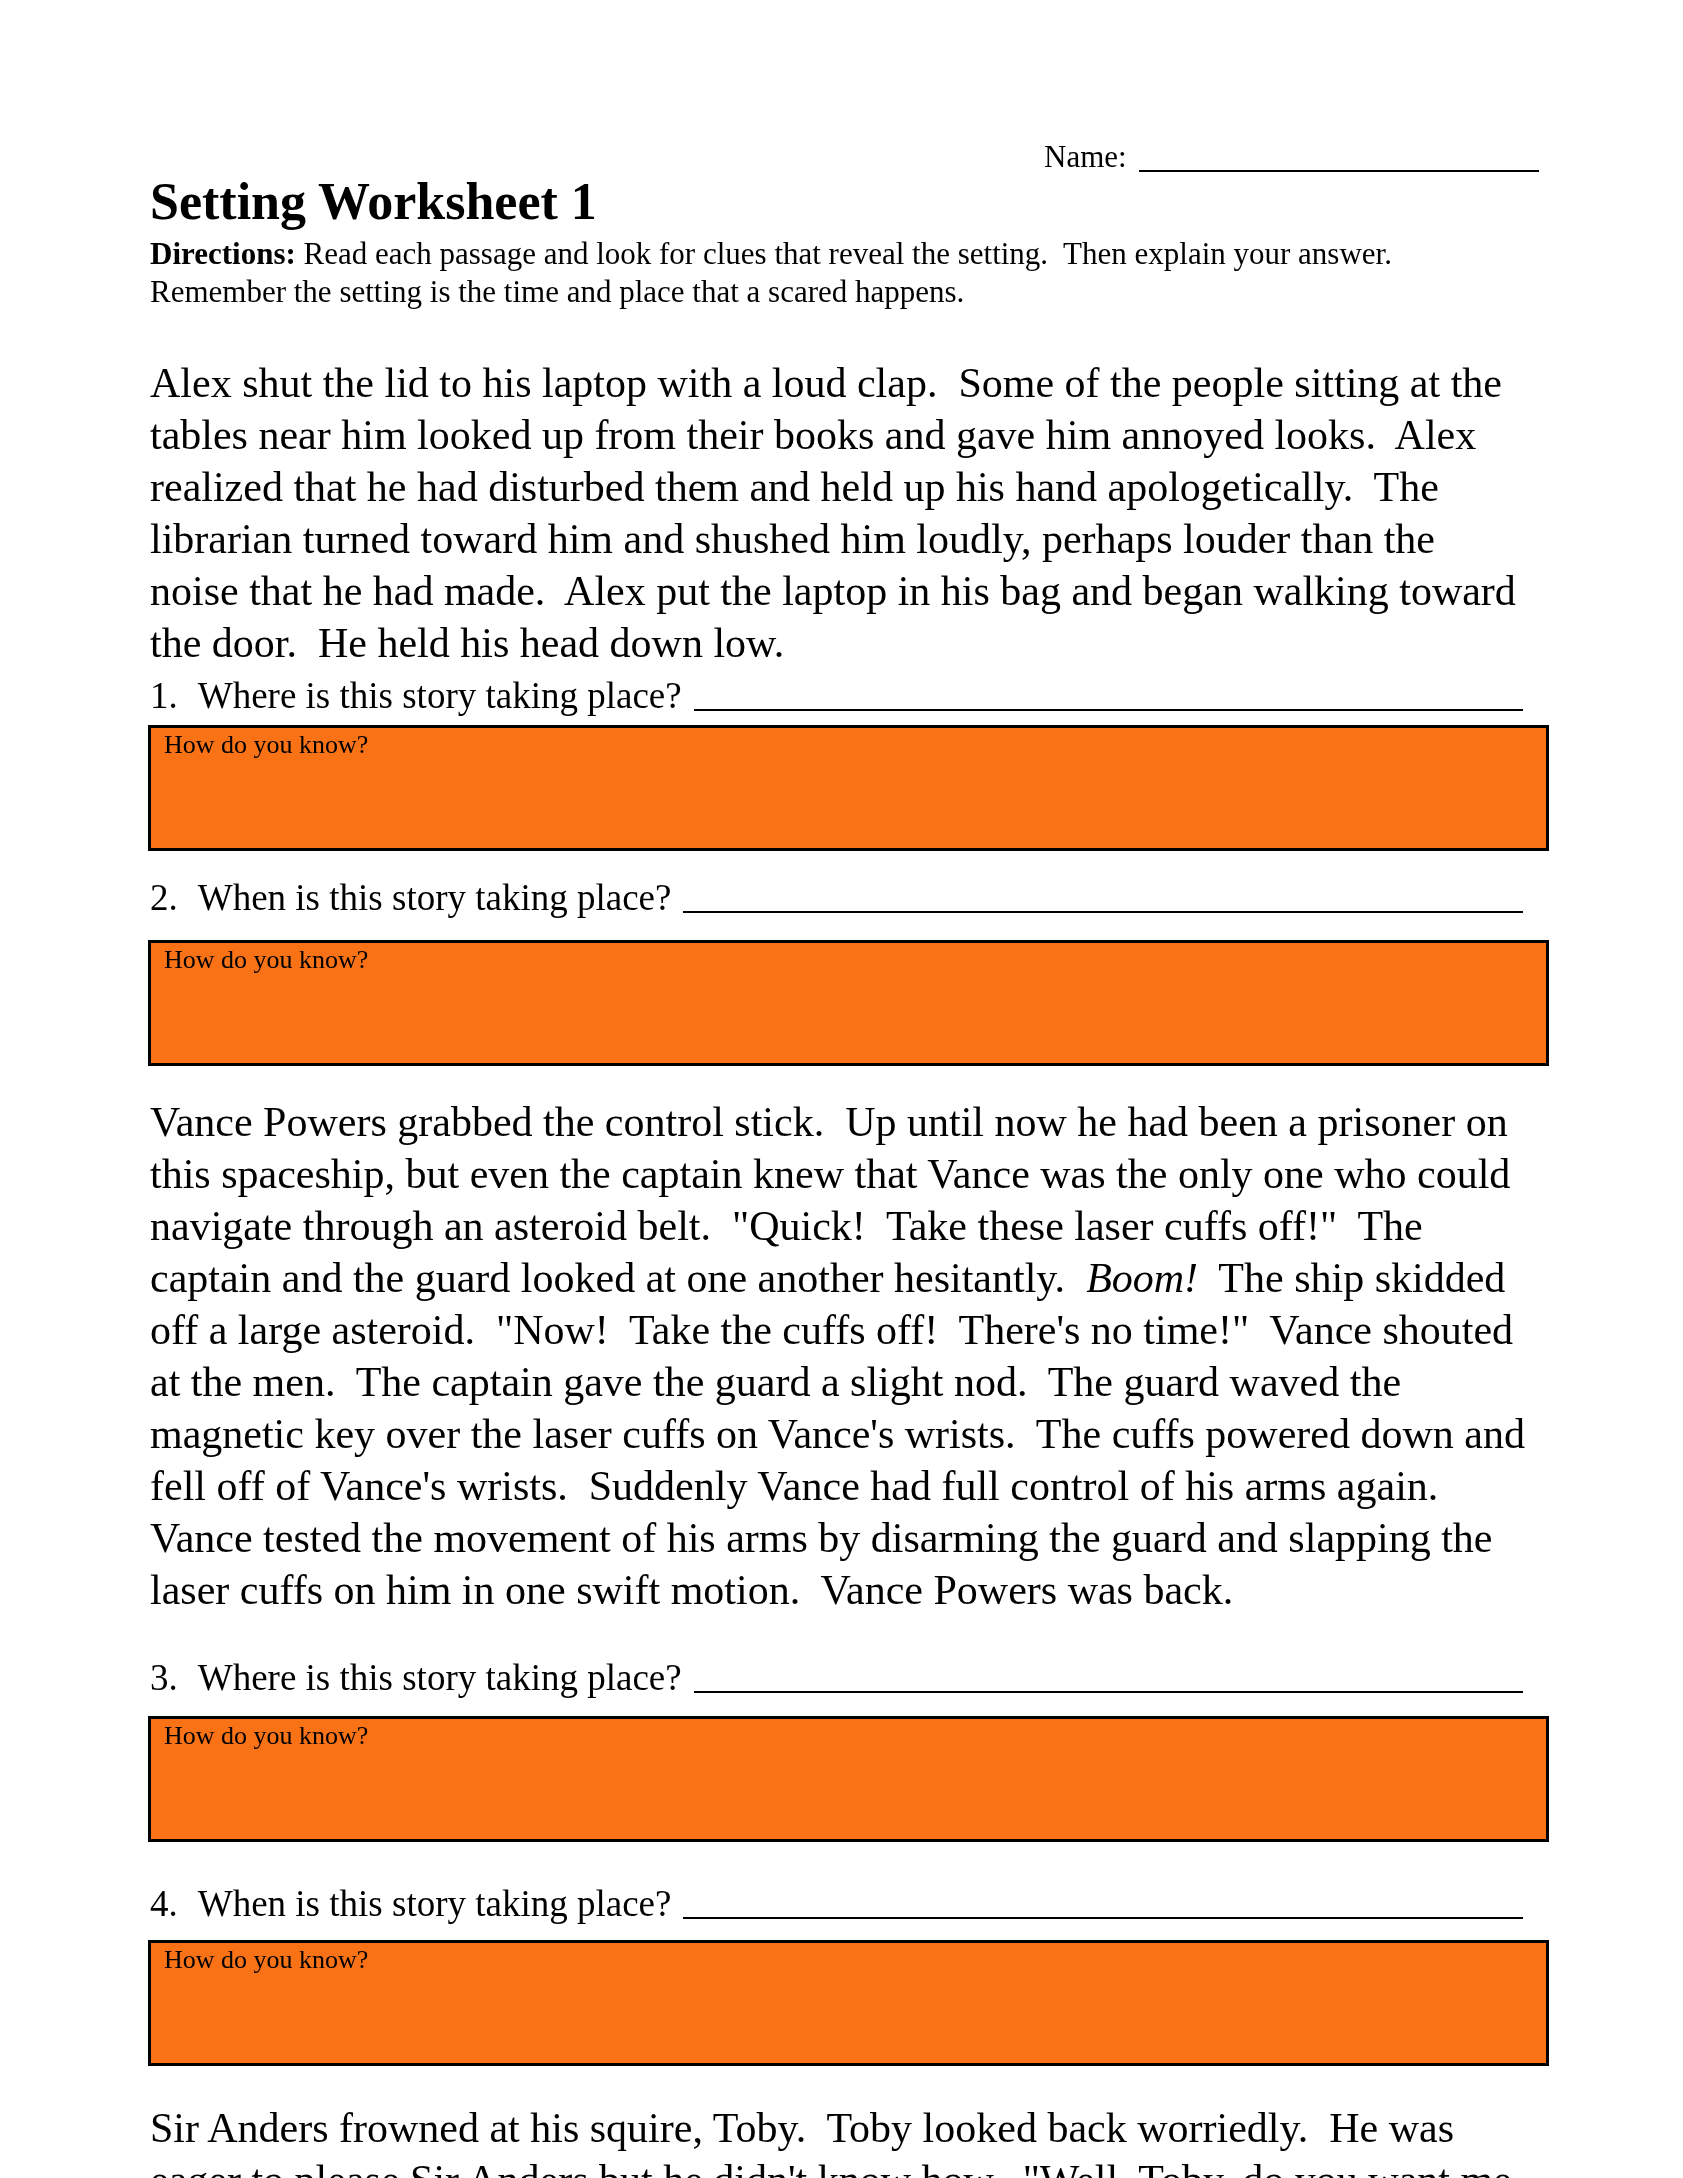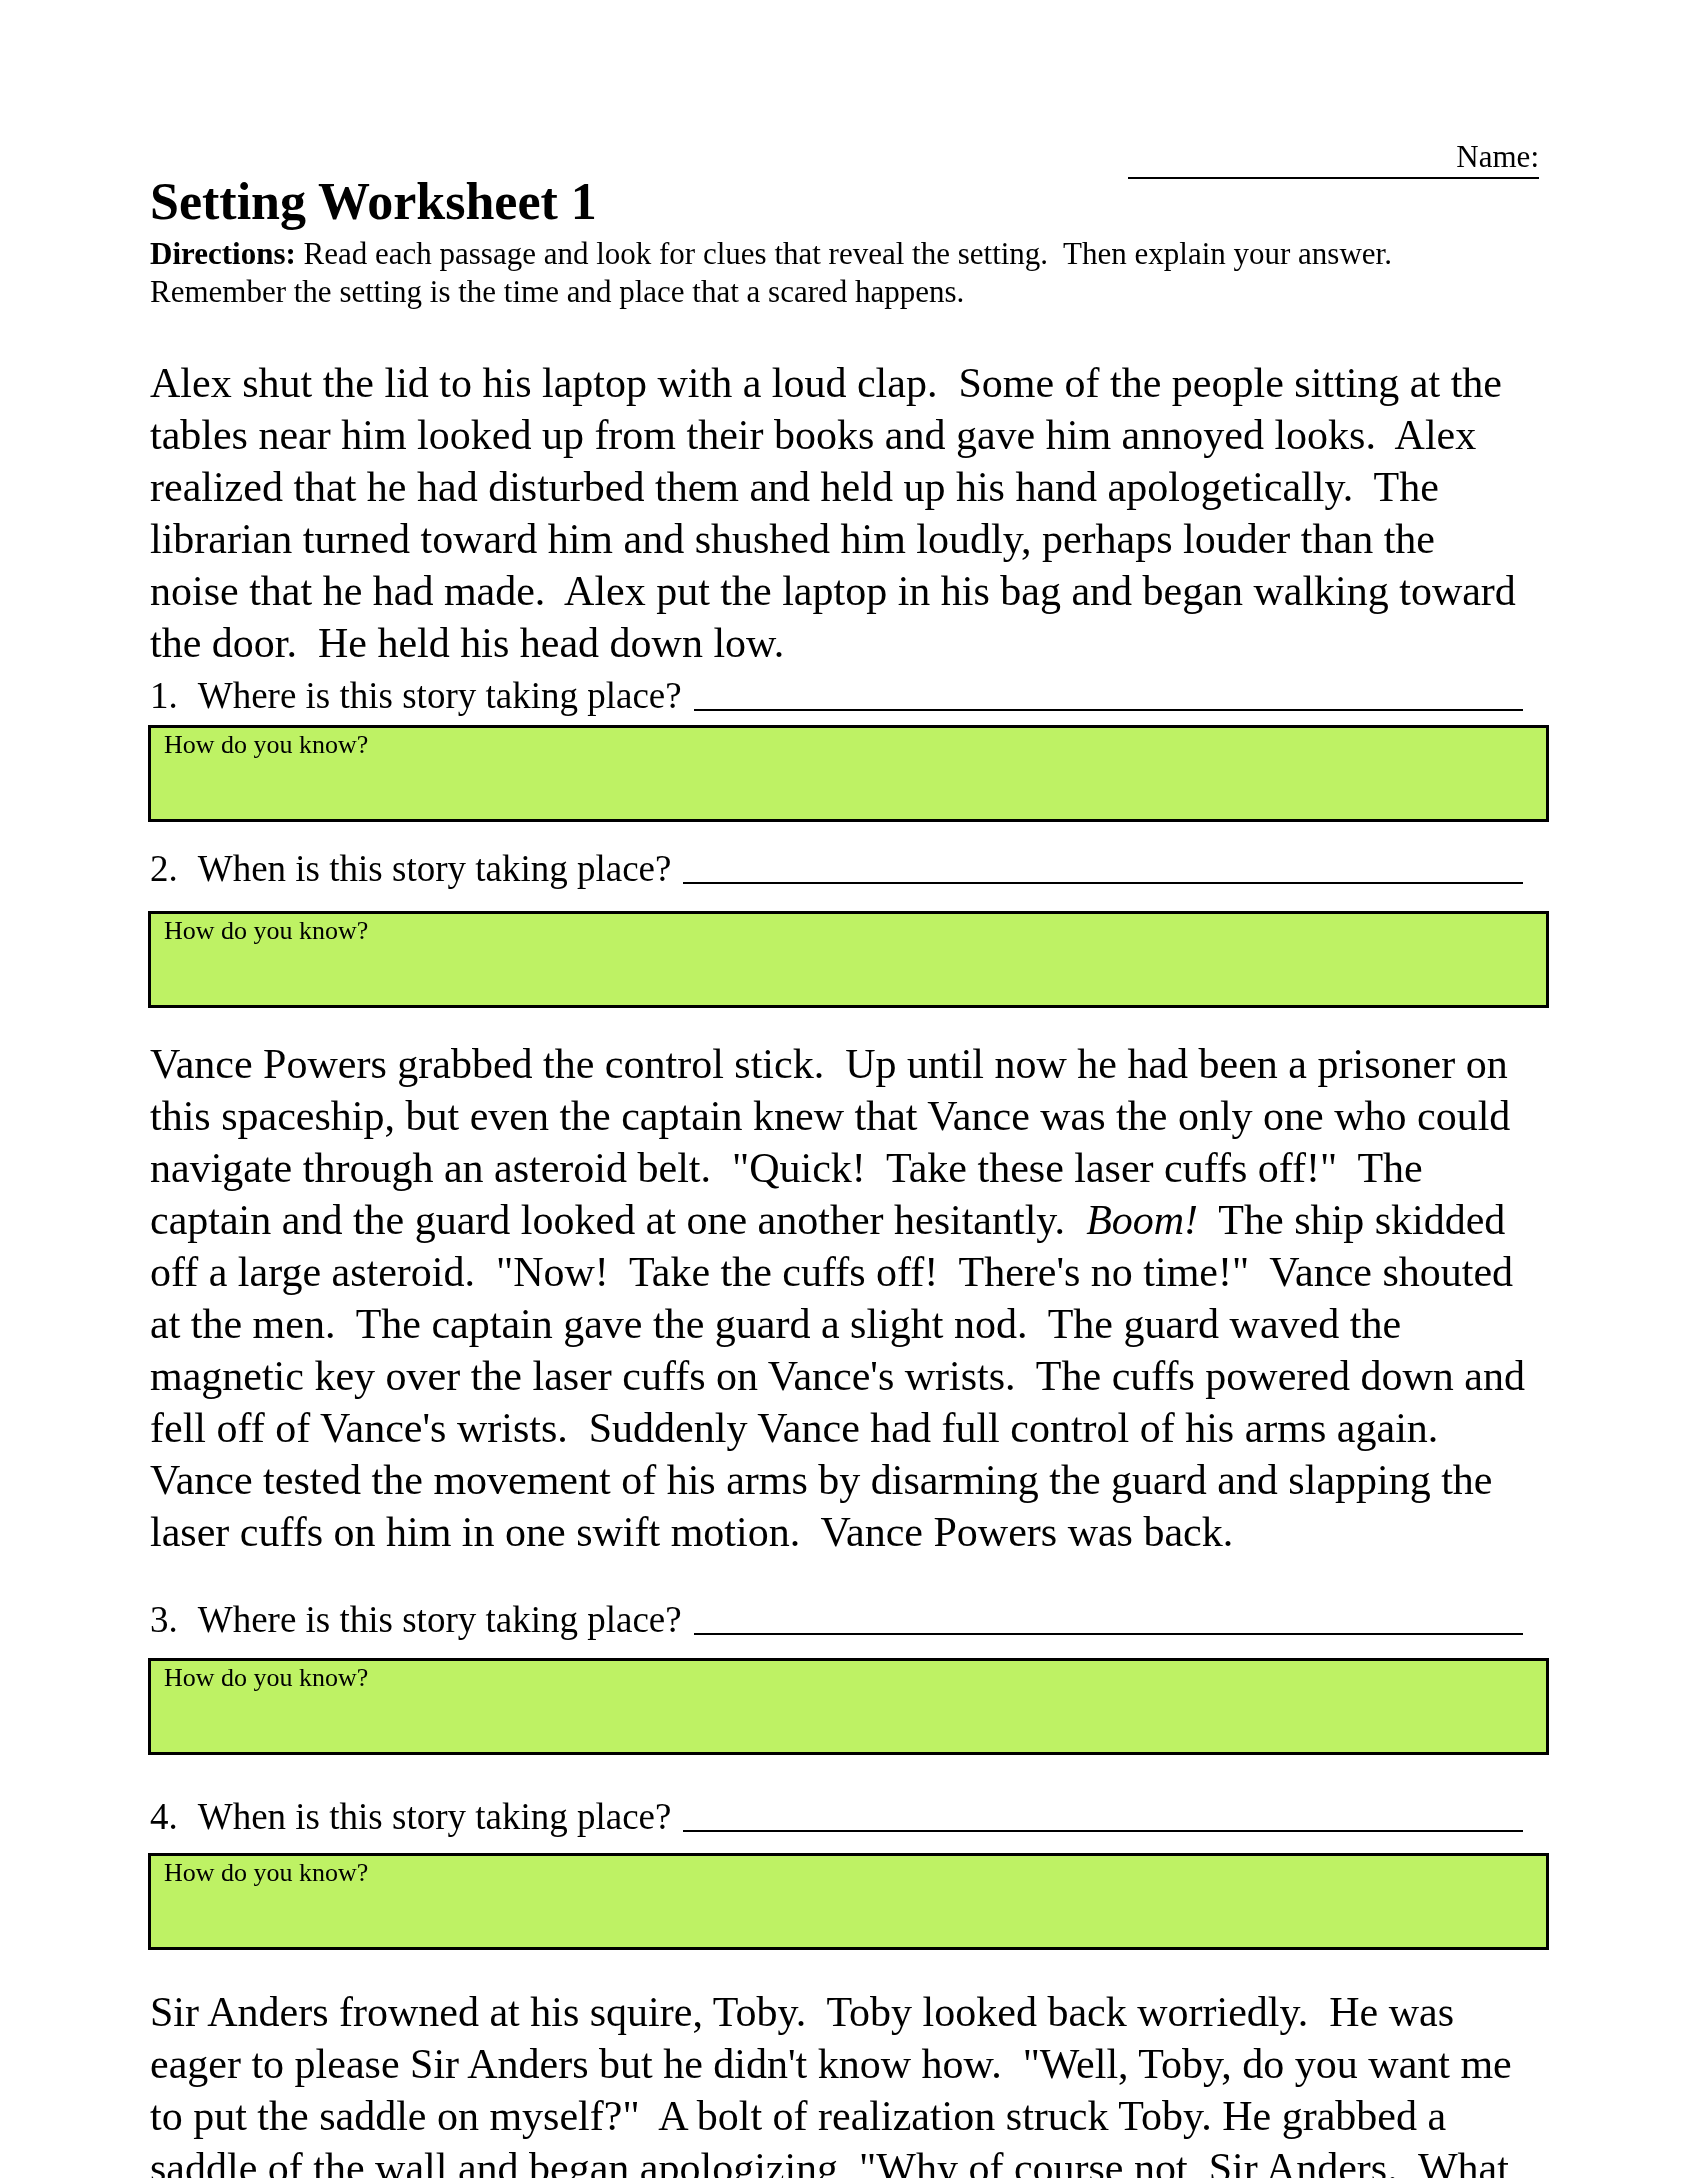--- a/index.html
+++ b/index.html
@@ -21,7 +21,6 @@
     display:flex;align-items:flex-end;
     font-size:31px;line-height:40px;
     width:495px;
-    flex-direction:column;
   }
   .name-line{
     width:411px;height:0;

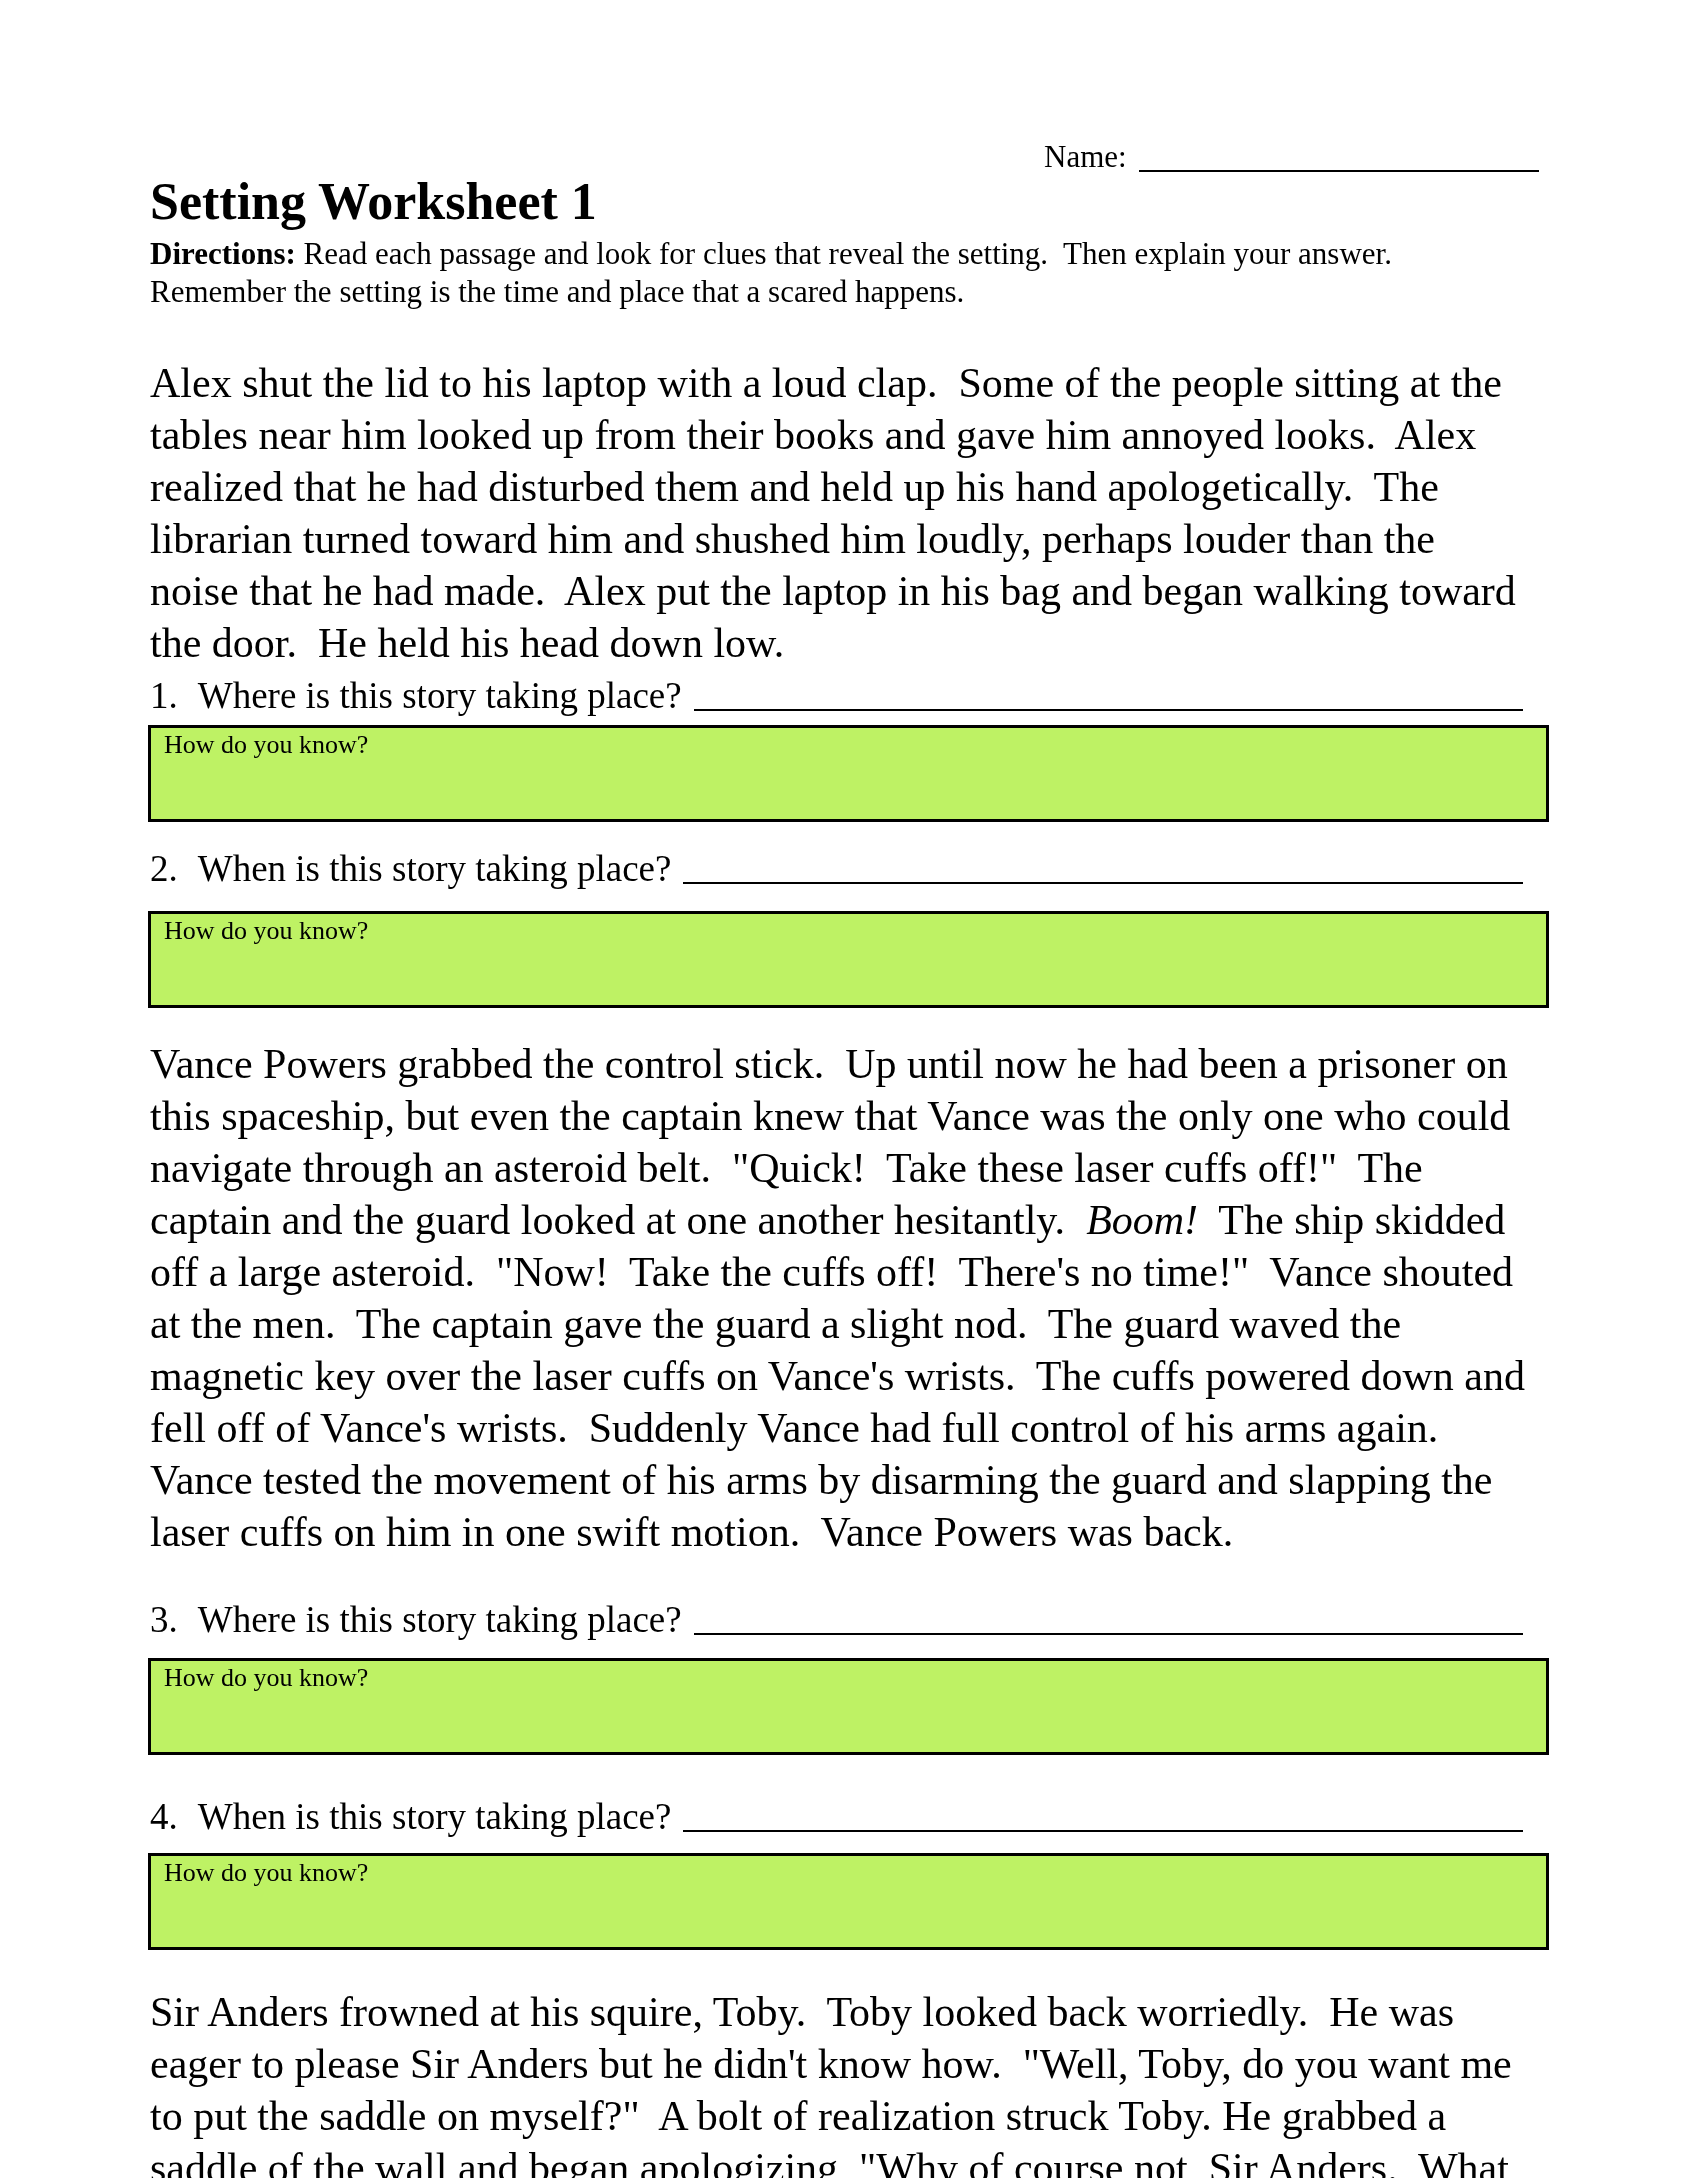--- a/index.html
+++ b/index.html
@@ -67,9 +67,9 @@
     box-sizing:border-box;
     width:1401px;
     margin-left:-2px;
-    height:97px;
+    height:126px;
     border:3px solid #000;
-    background:#bef264;
+    background:#f97316;
   }
   .b1{margin-top:7px;}
   .b2{margin-top:20px;}

